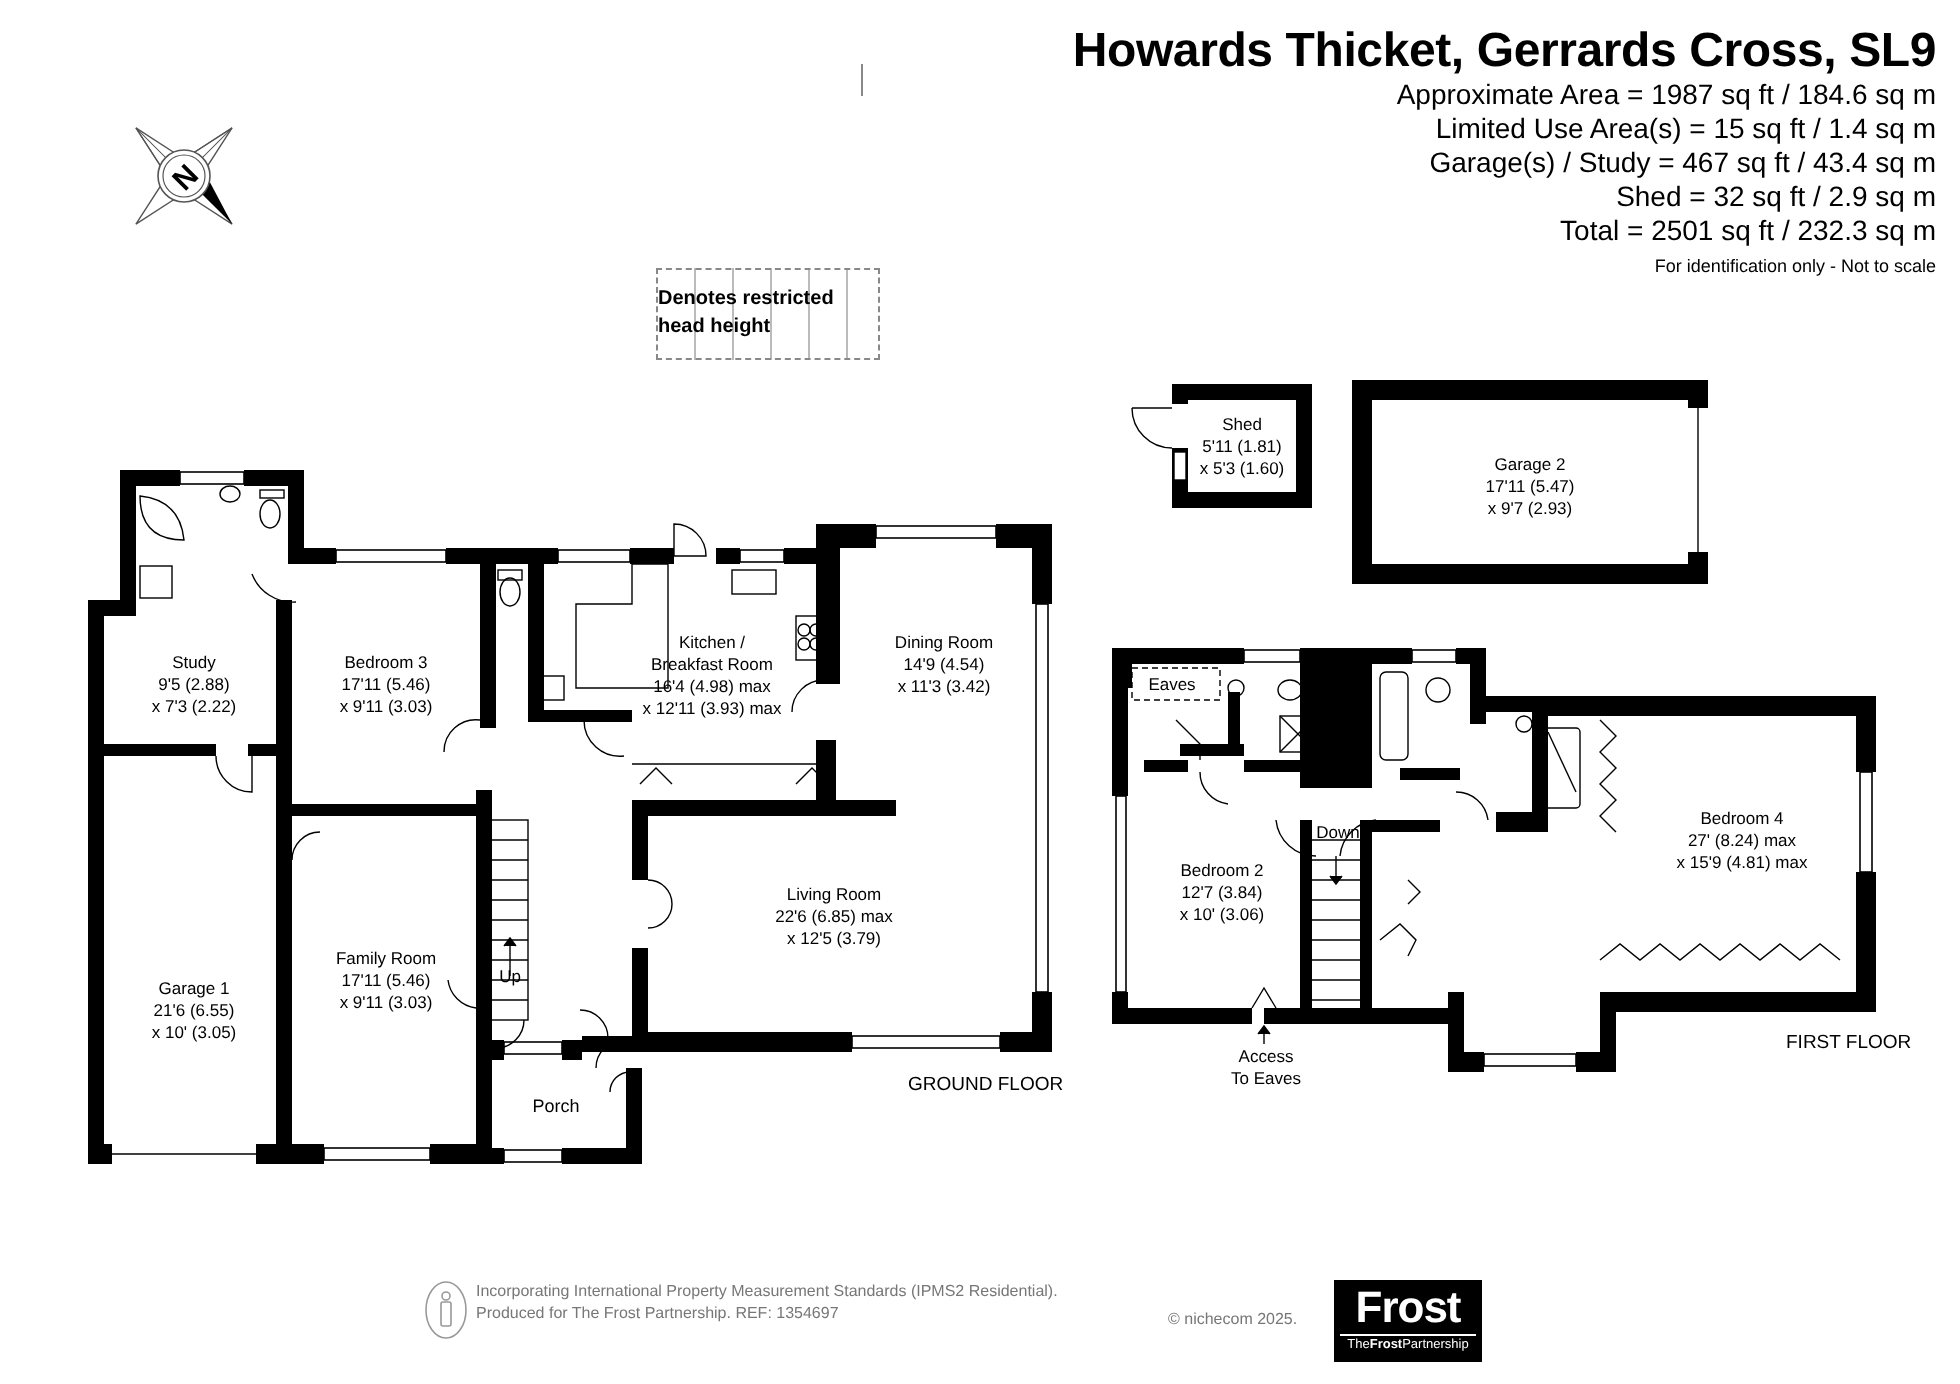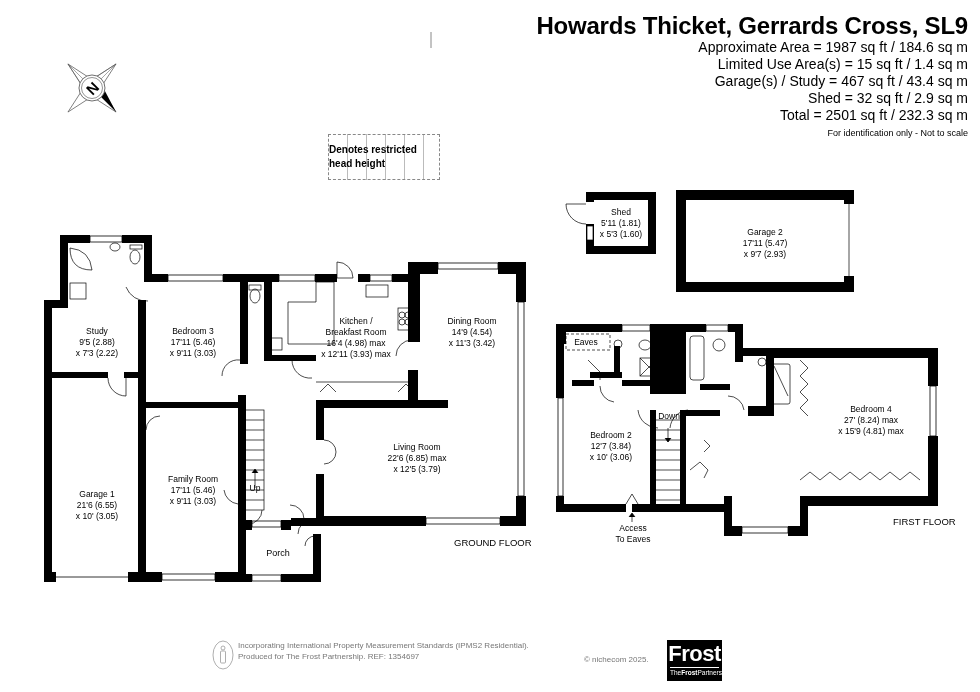--- a/index.html
+++ b/index.html
@@ -18,7 +18,7 @@
     .footer { position: absolute; left: 238px; top: 641px; font-size: 8px; color: #777; line-height: 10.5px; }
     .footer-icon { position: absolute; left: 238px; top: 641px; width: 22px; height: 30px; }
     .copyright { position: absolute; left: 584px; top: 655px; font-size: 8px; color: #777; white-space: nowrap; }
-    .logo { position: absolute; left: 667px; top: 640px; width: 55px; height: 41px; background: #000; color: #fff; text-align: center; }
+    .logo { position: absolute; left: 667px; top: 640px; width: 74px; height: 41px; background: #000; color: #fff; text-align: center; }
     .logo .big { font-size: 22px; font-weight: bold; line-height: 24px; padding-top: 2px; letter-spacing: -0.5px; }
     .logo .sm { font-size: 6.5px; line-height: 9px; border-top: 1px solid #fff; margin: 1px 3px 0 3px; }
     .logo .sm b { font-weight: bold; }

